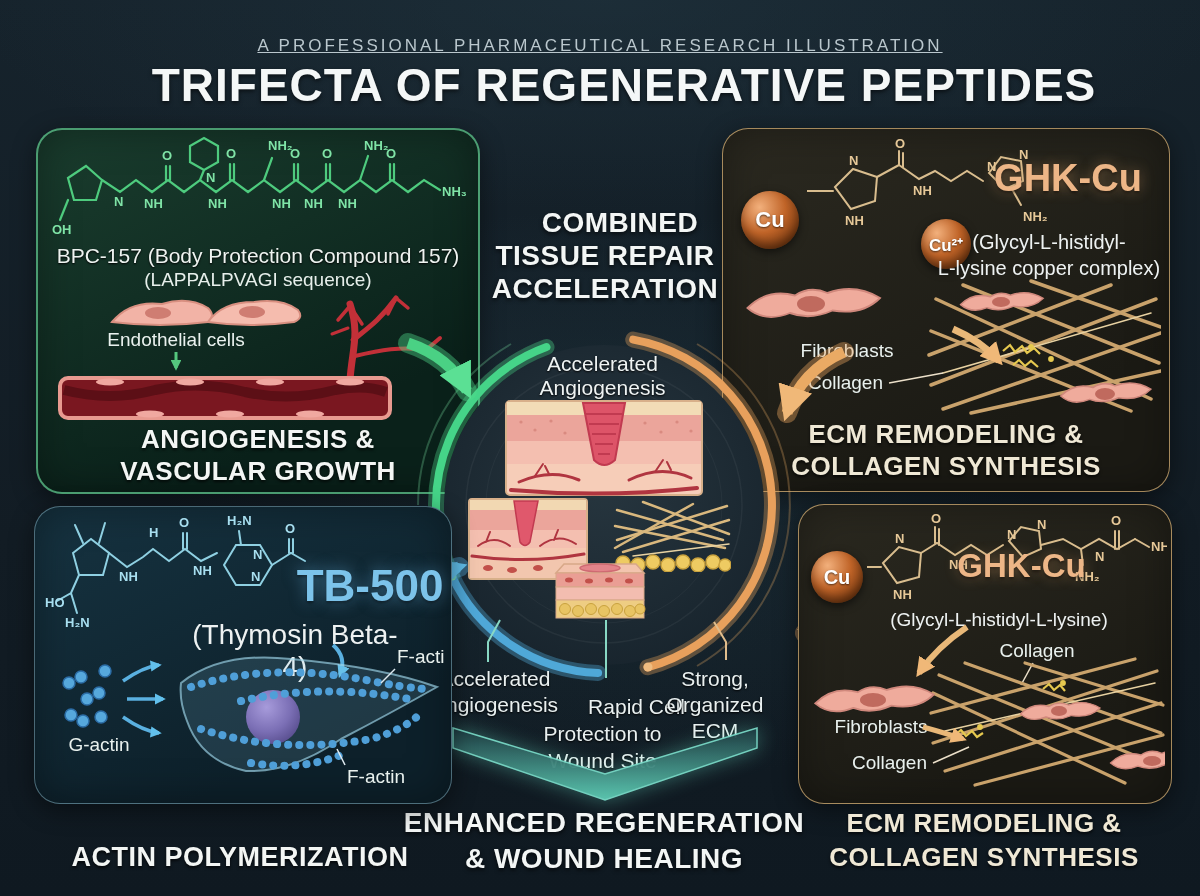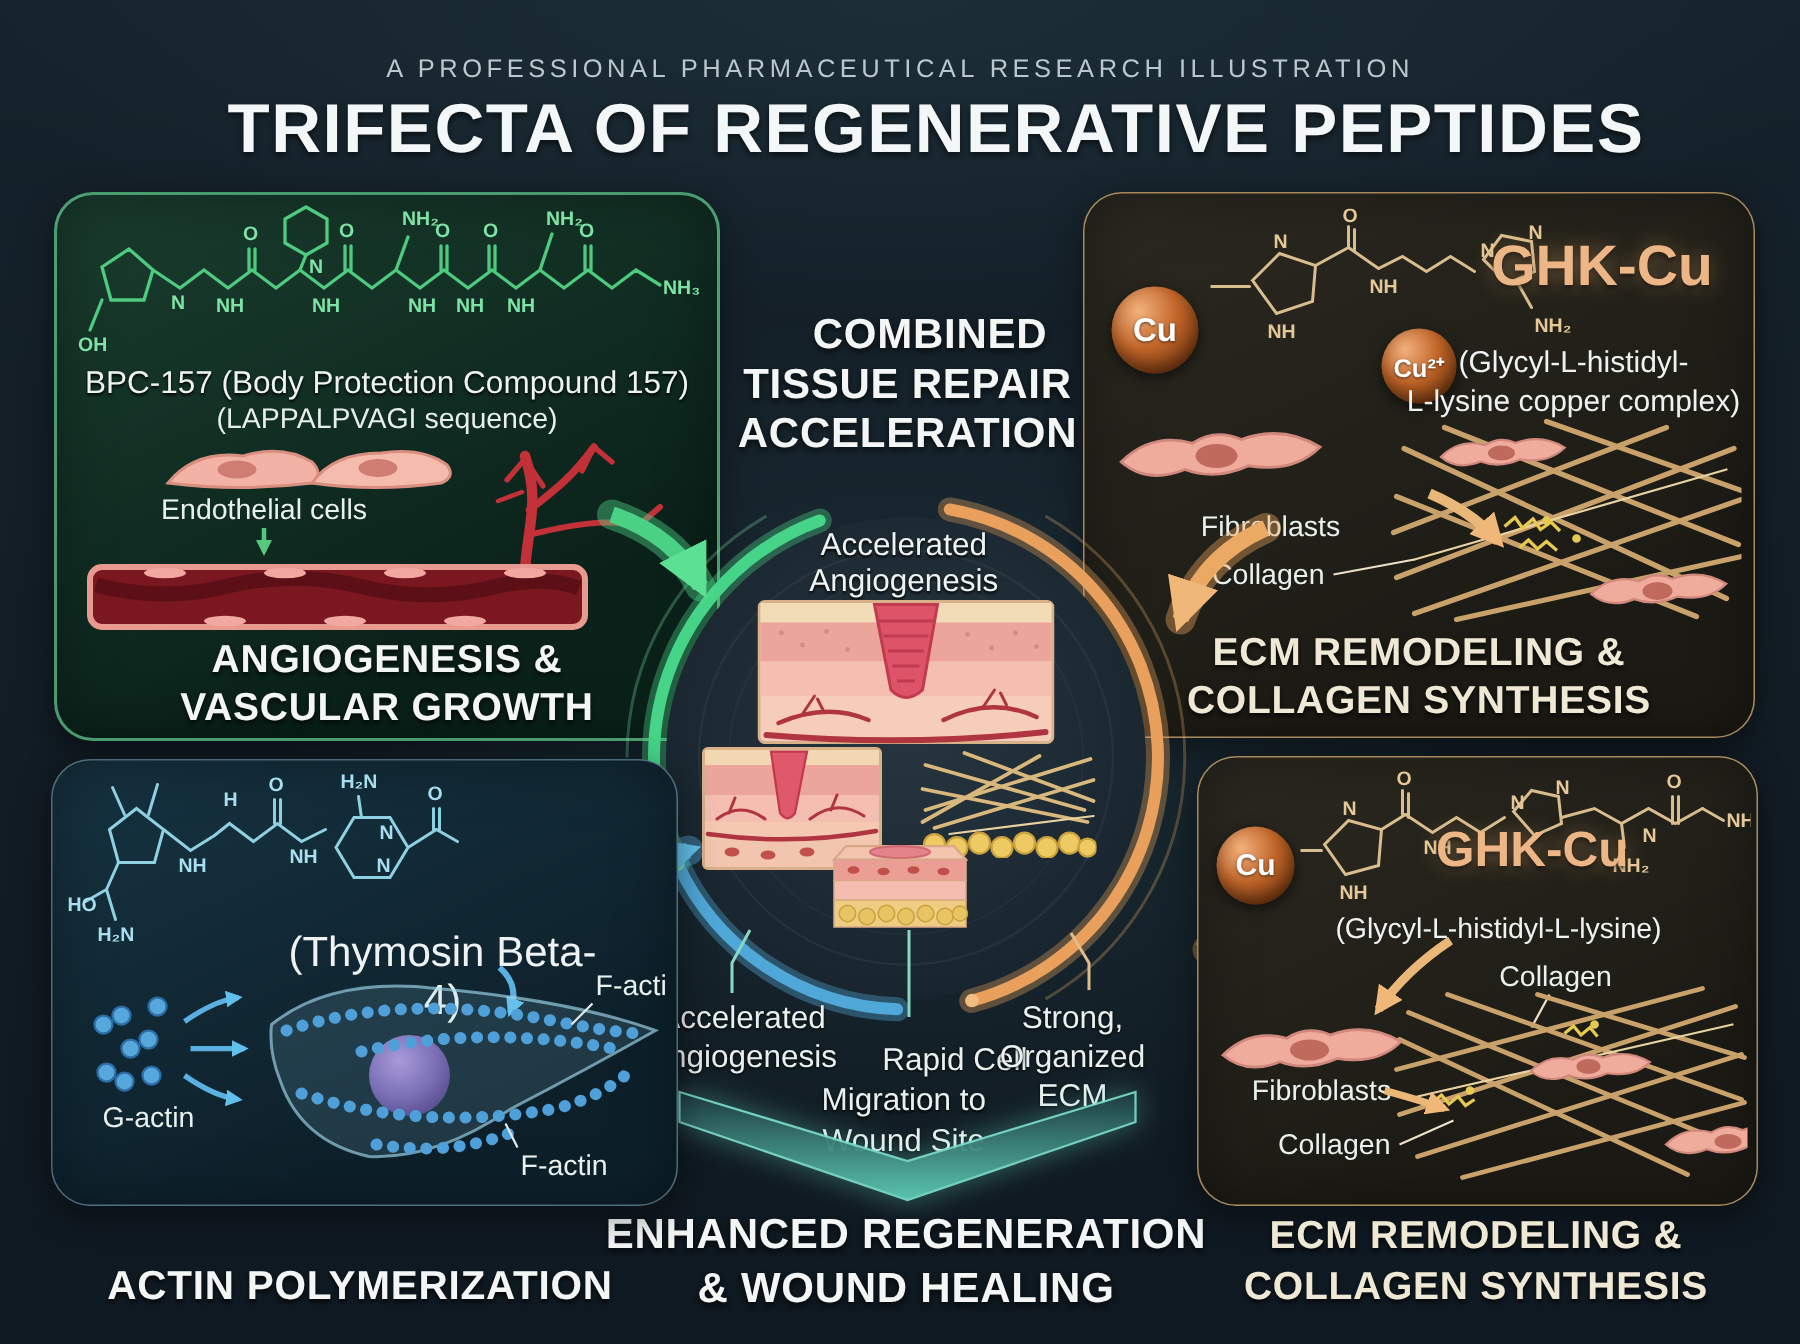--- a/index.html
+++ b/index.html
@@ -73,7 +73,7 @@
     </defs>
   </svg>
 
-  <div class="abs ctr subtitle" style="left:0;top:36px;width:1200px;">A PROFESSIONAL PHARMACEUTICAL RESEARCH ILLUSTRATION</div>
+  <div class="abs ctr subtitle" style="left:0;top:36px;width:1200px;text-decoration:underline;">A PROFESSIONAL PHARMACEUTICAL RESEARCH ILLUSTRATION</div>
   <div class="abs ctr title" style="left:0;top:58px;width:1200px;padding-left:24px;">TRIFECTA OF REGENERATIVE PEPTIDES</div>
 
   <div class="panel green" style="left:36px;top:128px;width:440px;height:362px;">

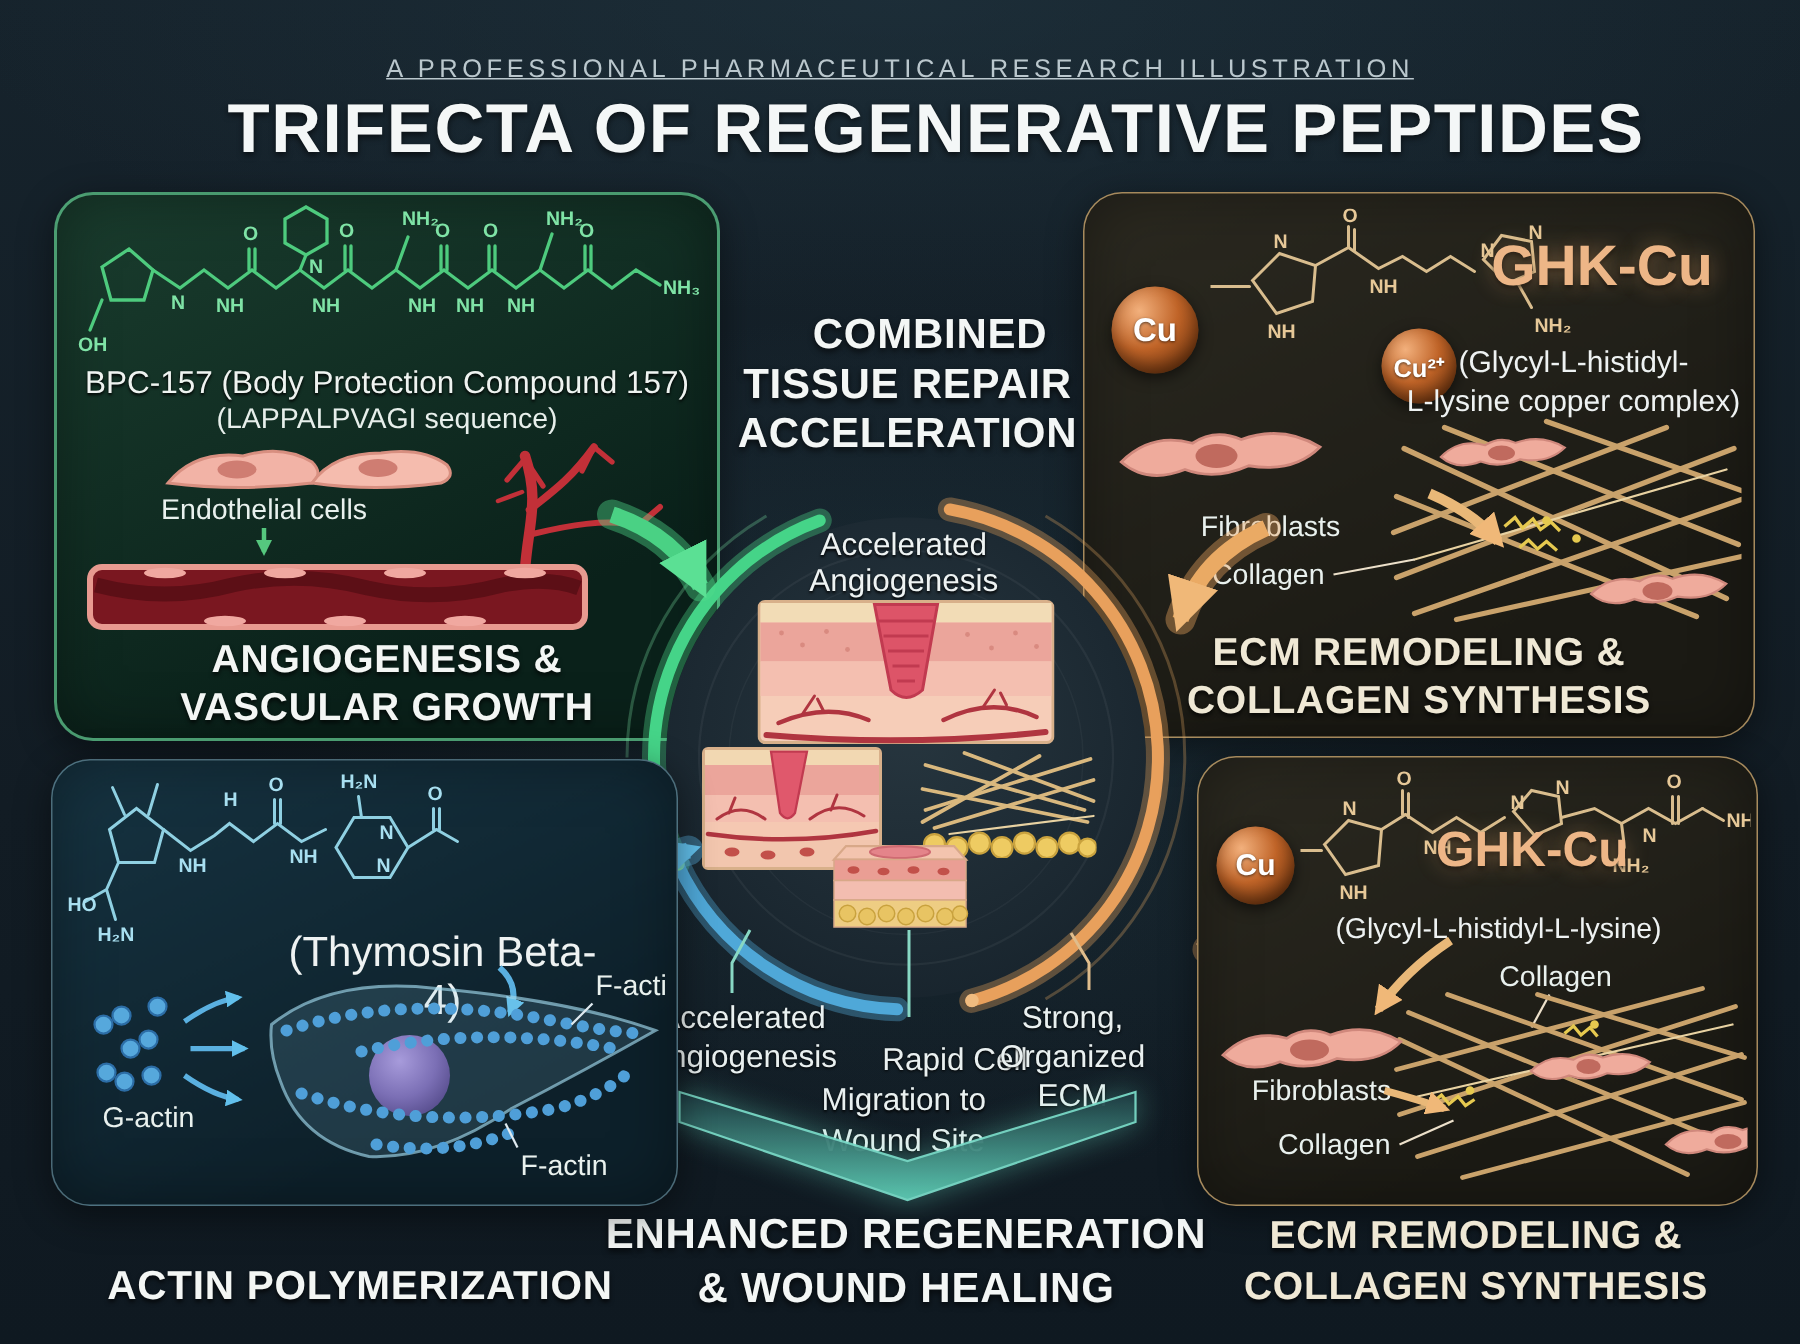--- a/index.html
+++ b/index.html
@@ -375,6 +375,7 @@
       <text class="atom-blue" x="2" y="94">HO</text>
       <text class="atom-blue" x="22" y="114">H₂N</text>
     </svg>
+    <div class="abs ctr bigname-blue" style="left:255px;top:54px;width:160px;">TB-500</div>
     <div class="abs ctr" style="left:150px;top:112px;width:220px;font-size:28px;">(Thymosin Beta-4)</div>
     <svg class="abs" style="left:6px;top:136px;" width="404" height="158" viewBox="0 0 404 158">
       <g fill="#56a8dc" stroke="#2c6da6" stroke-width="1.5">

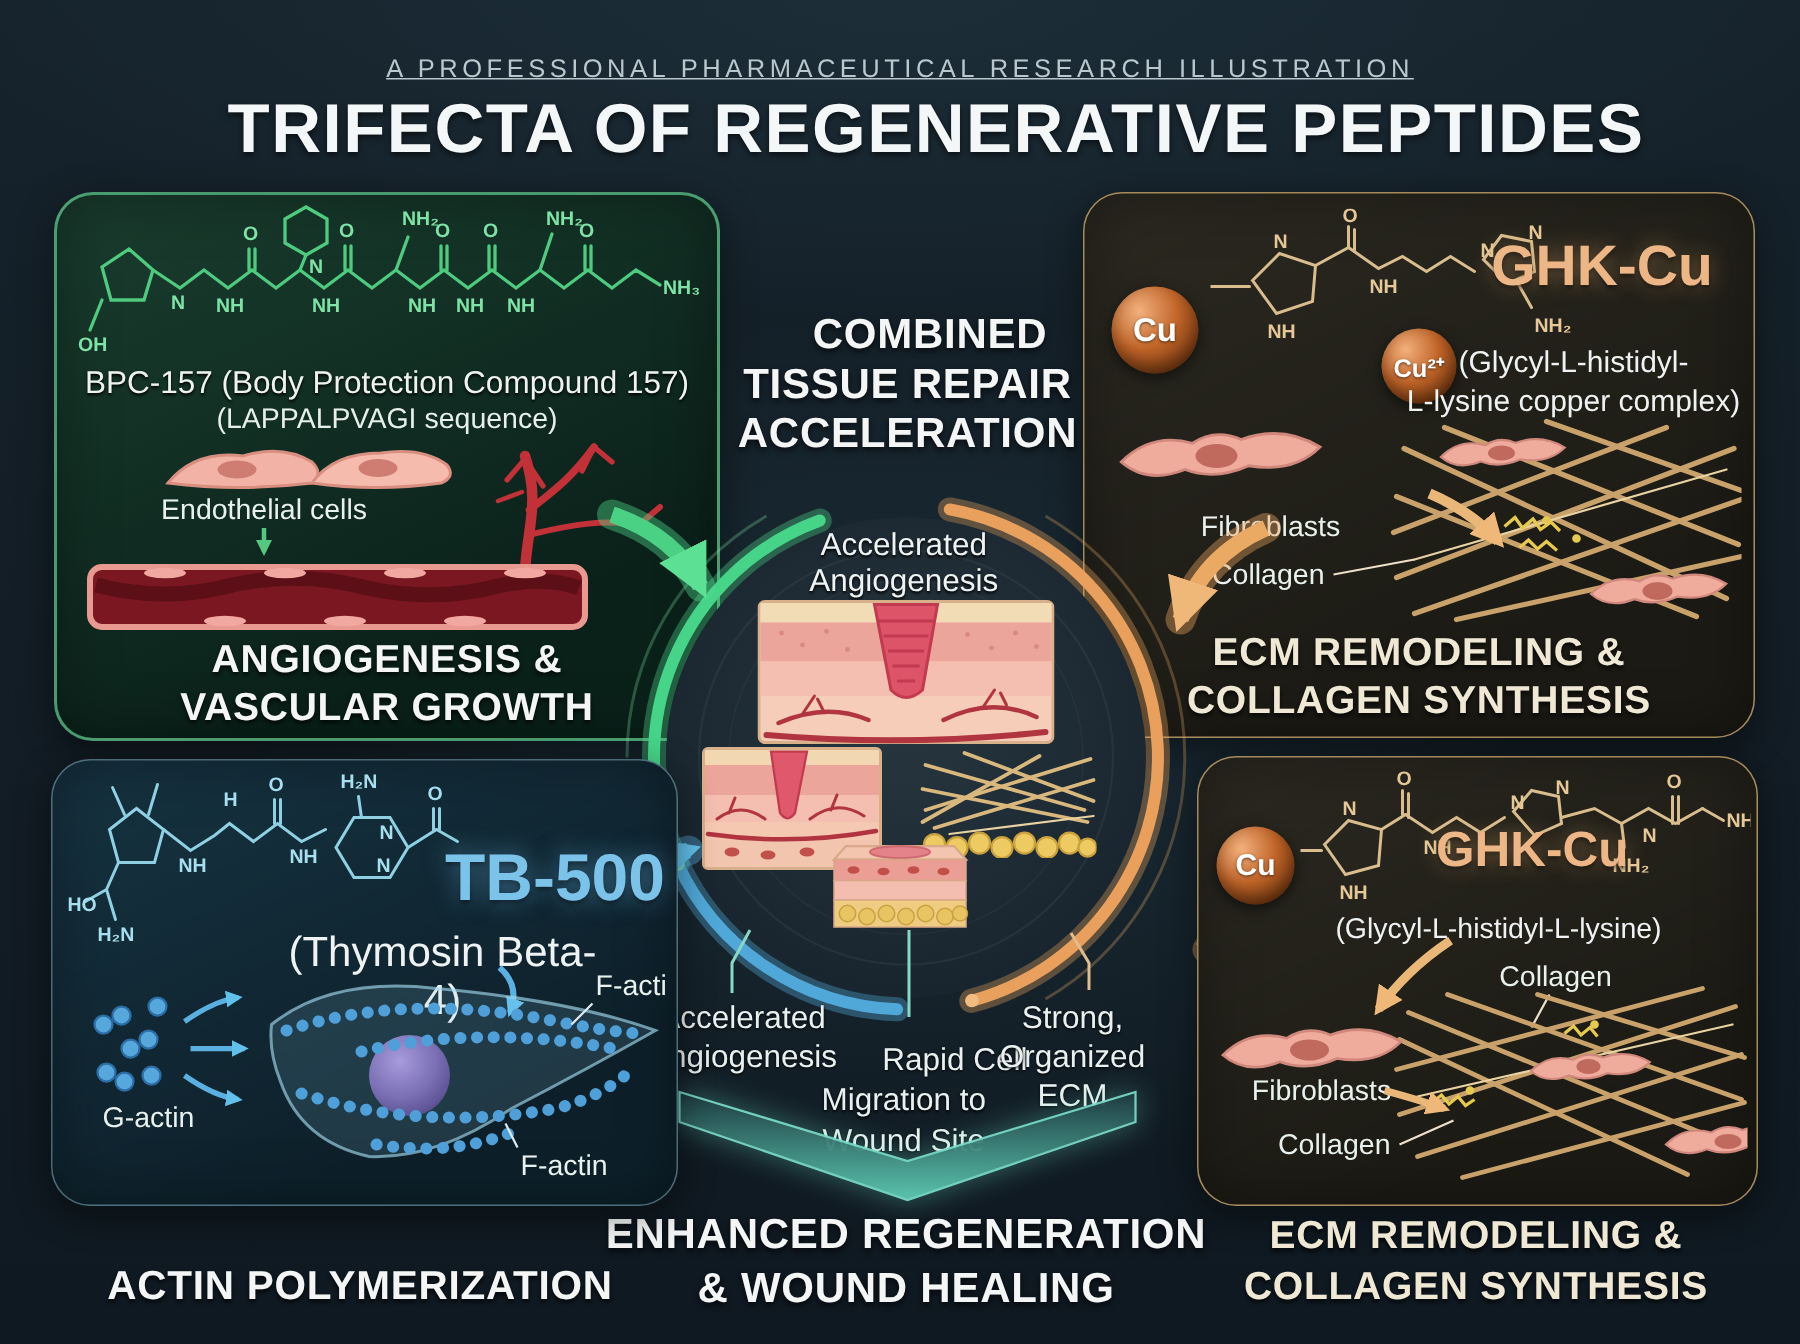--- a/index.html
+++ b/index.html
@@ -338,7 +338,7 @@
   <div class="abs ctr outlbl" style="left:415px;top:666px;width:160px;">Accelerated</div>
   <div class="abs ctr outlbl" style="left:415px;top:692px;width:160px;">Angiogenesis</div>
   <div class="abs ctr outlbl" style="left:520px;top:694px;width:165px;text-align:right;">Rapid Cell</div>
-  <div class="abs ctr outlbl" style="left:520px;top:721px;width:165px;">Migration to</div>
+  <div class="abs ctr outlbl" style="left:520px;top:721px;width:165px;">Protection to</div>
   <div class="abs ctr outlbl" style="left:520px;top:748px;width:165px;">Wound Site</div>
   <div class="abs ctr outlbl" style="left:640px;top:666px;width:150px;">Strong,</div>
   <div class="abs ctr outlbl" style="left:640px;top:692px;width:150px;">Organized</div>

